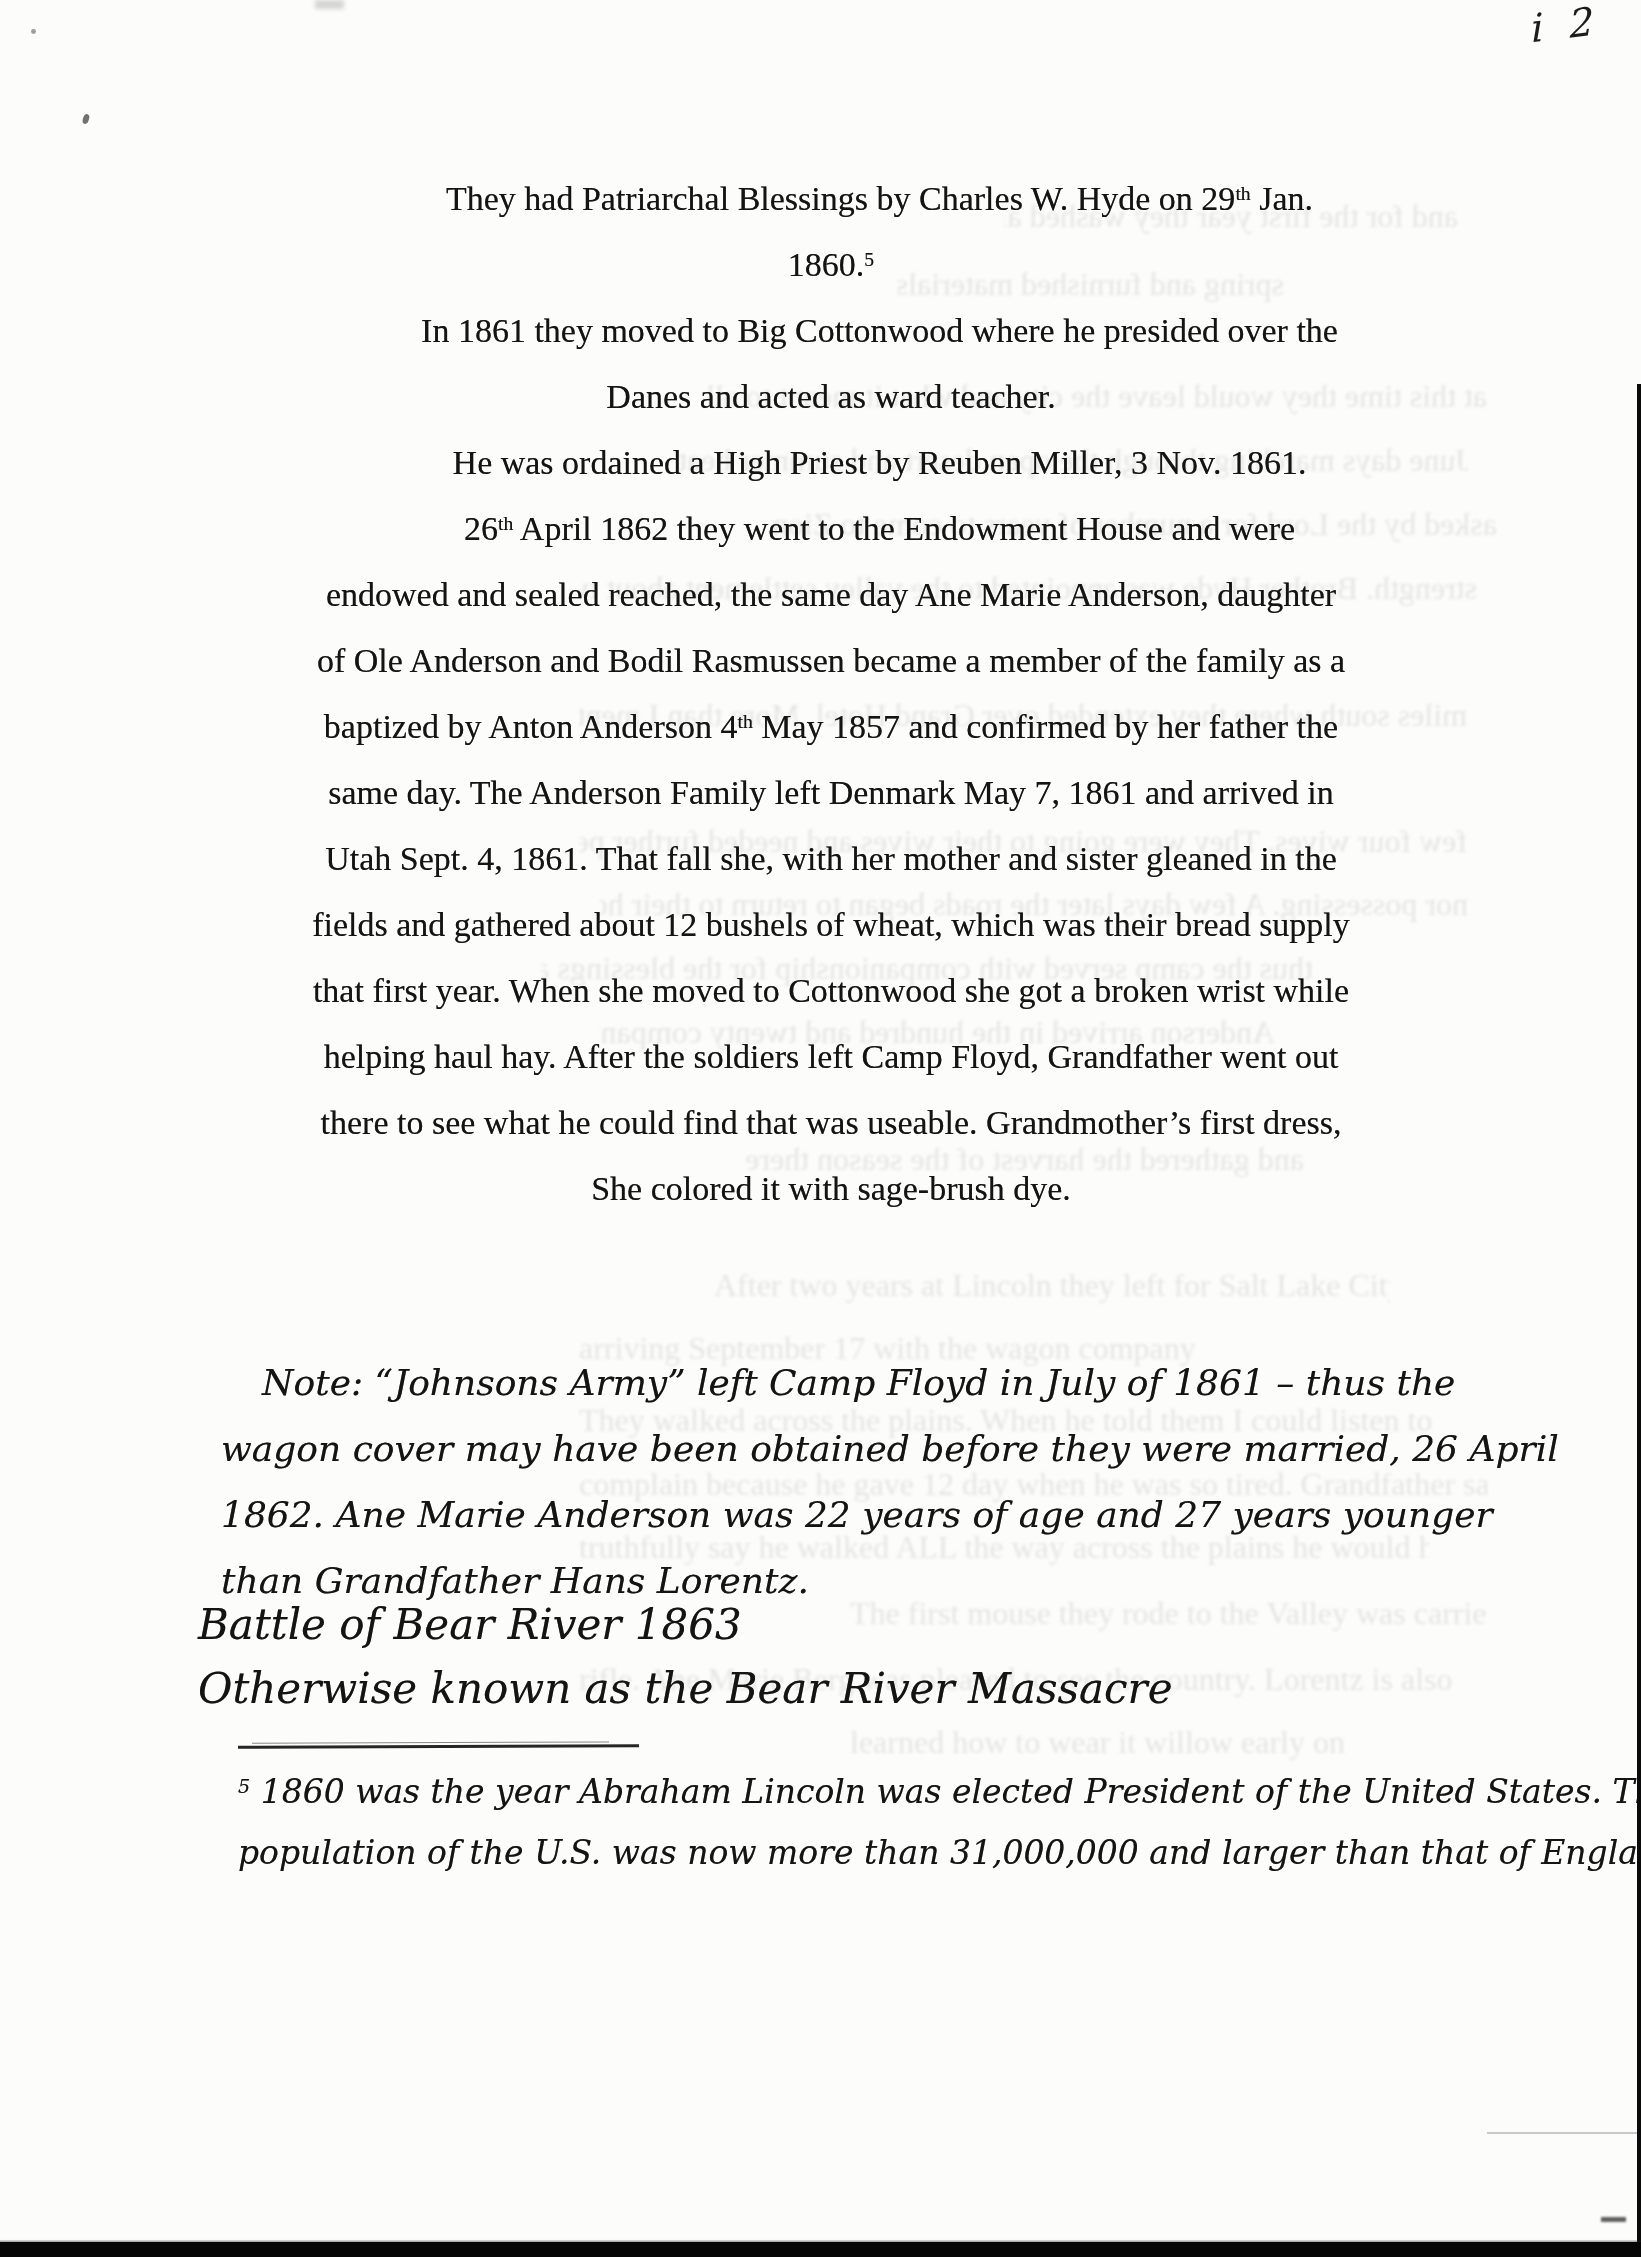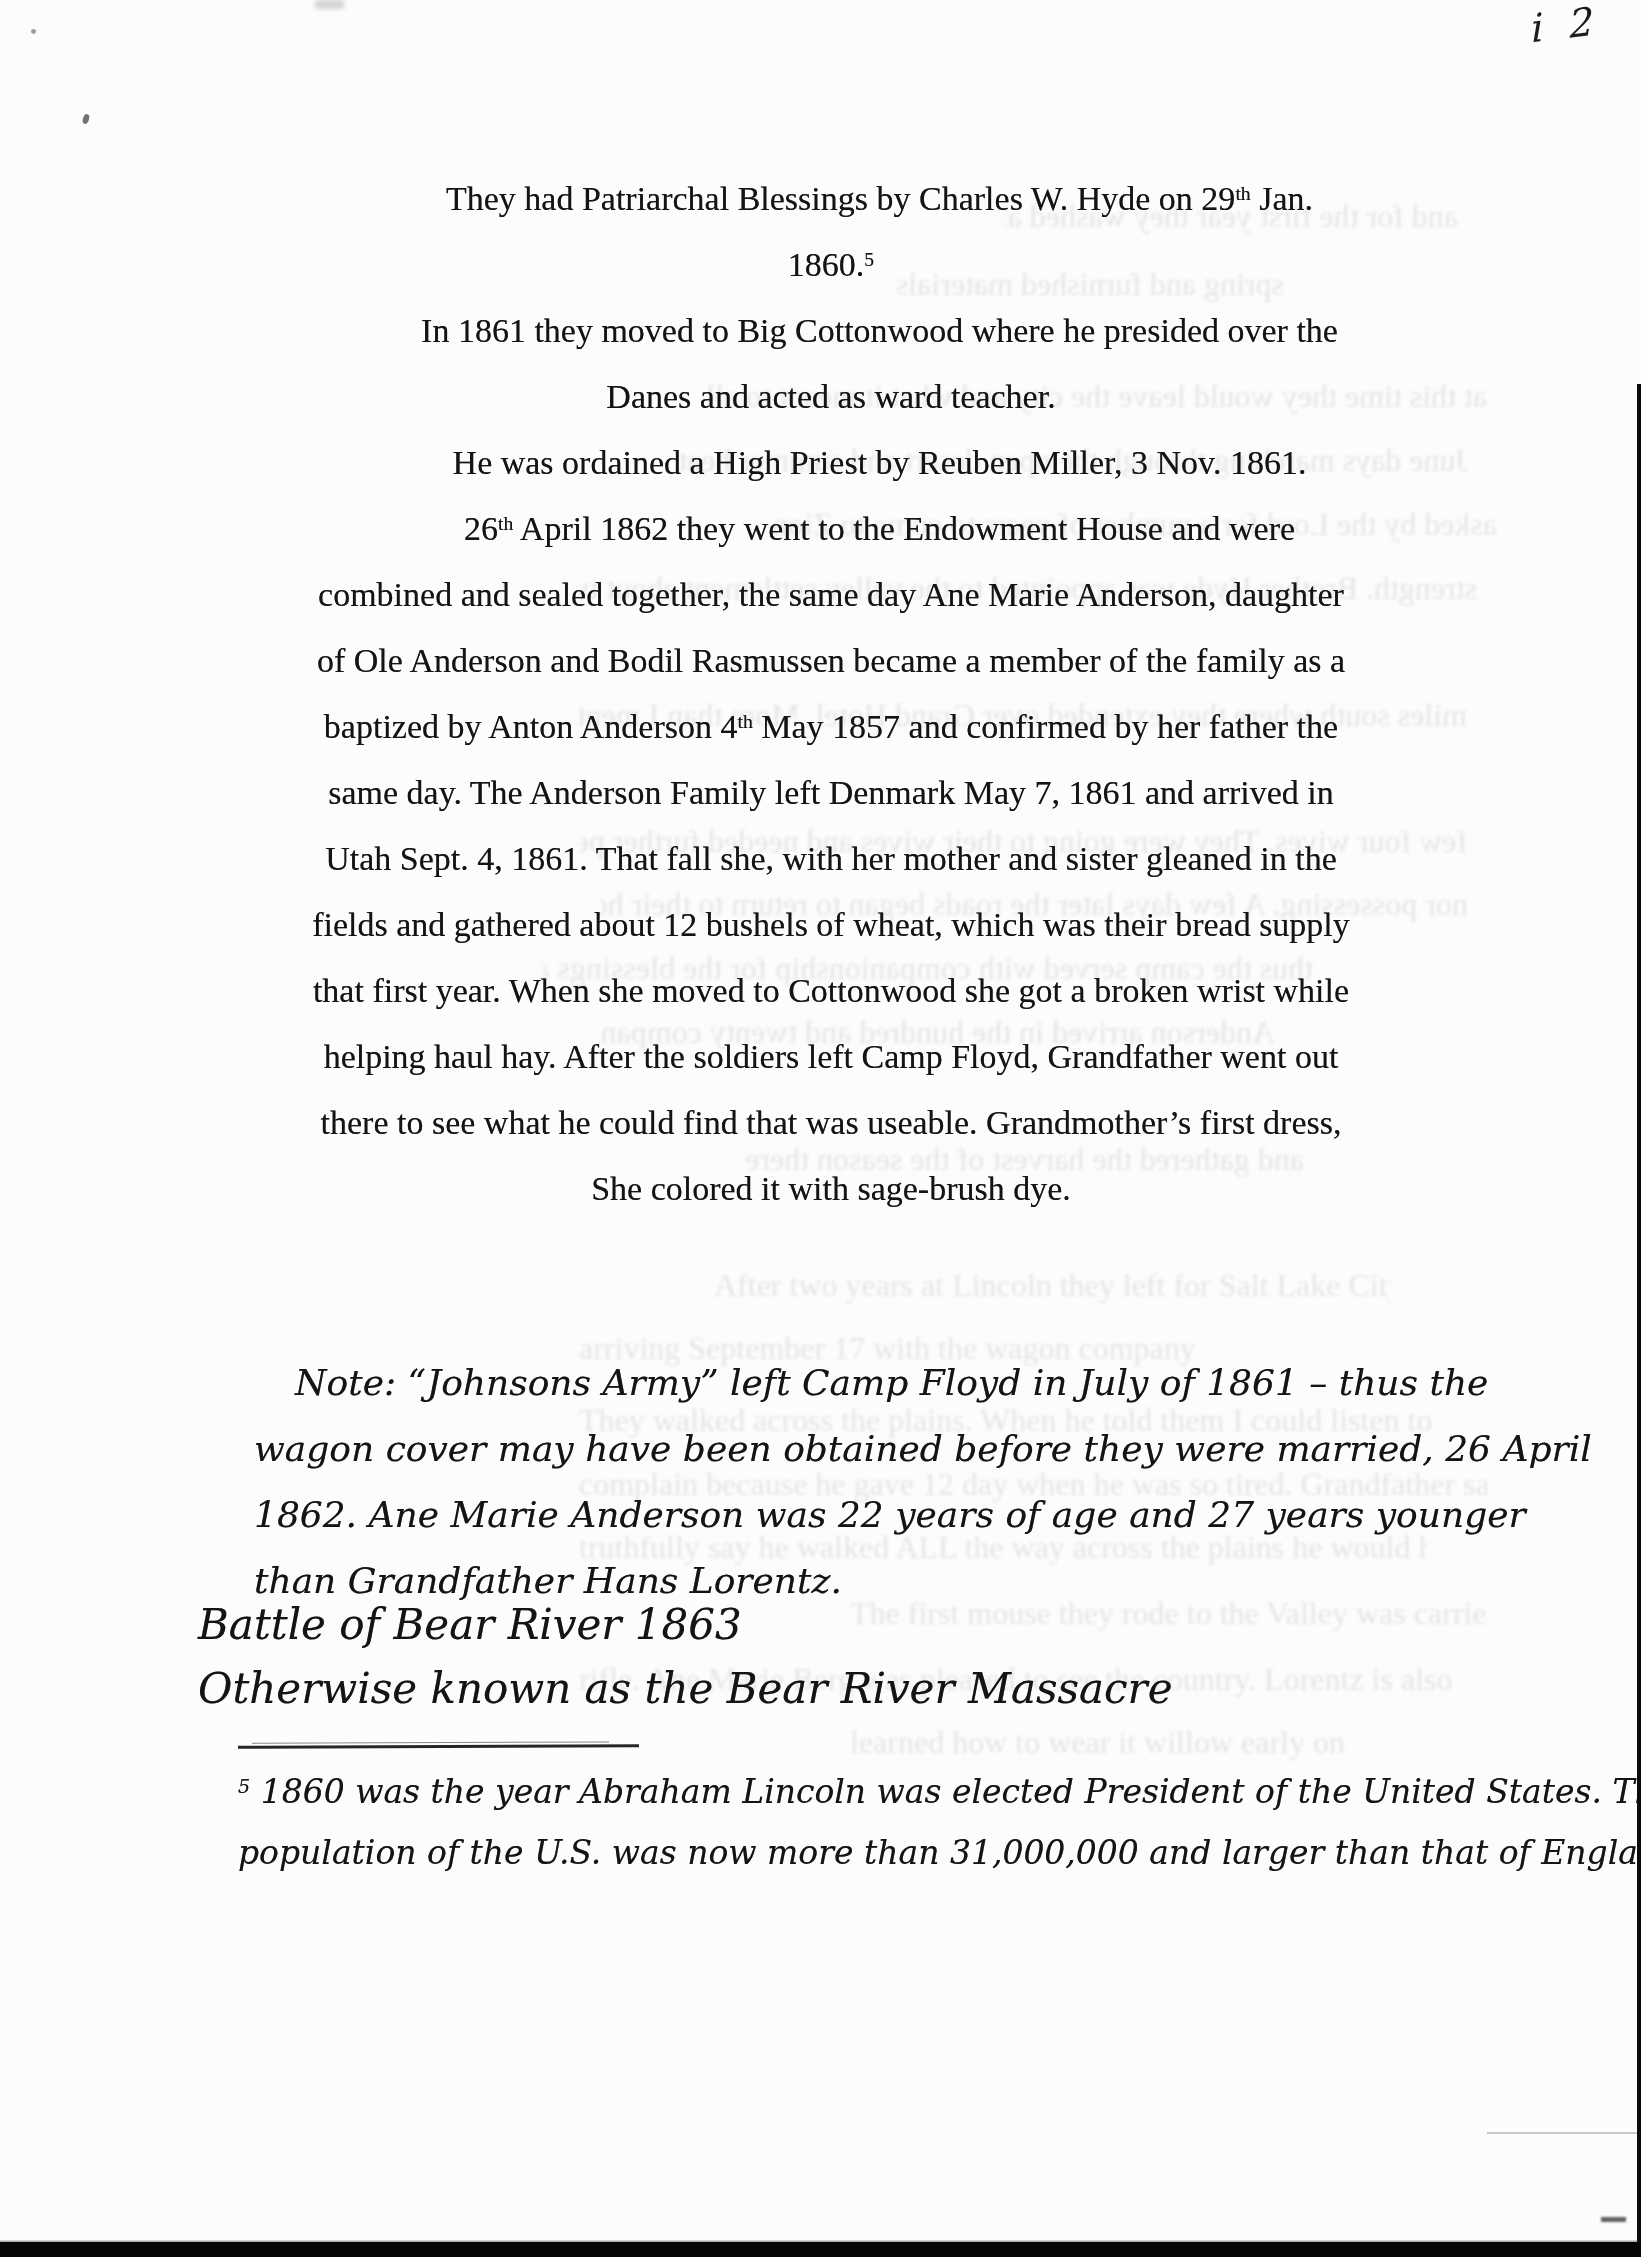--- a/index.html
+++ b/index.html
@@ -124,7 +124,7 @@
       <div class="line"><span>Danes and acted as ward teacher.</span><sup class="s"></sup><span></span></div>
       <div class="line ind"><span>He was ordained a High Priest by Reuben Miller, 3 Nov. 1861.</span><sup class="s"></sup><span></span></div>
       <div class="line ind"><span>26</span><sup class="s">th</sup><span> April 1862 they went to the Endowment House and were</span></div>
-      <div class="line"><span>combined and sealed together, the same day Ane Marie Anderson, daughter</span><sup class="s"></sup><span></span></div>
+      <div class="line"><span>endowed and sealed reached, the same day Ane Marie Anderson, daughter</span><sup class="s"></sup><span></span></div>
       <div class="line"><span>of Ole Anderson and Bodil Rasmussen became a member of the family as a</span><sup class="s"></sup><span></span></div>
       <div class="line"><span>baptized by Anton Anderson 4</span><sup class="s">th</sup><span> May 1857 and confirmed by her father the</span></div>
       <div class="line"><span>same day.  The Anderson Family left Denmark May 7, 1861 and arrived in</span><sup class="s"></sup><span></span></div>

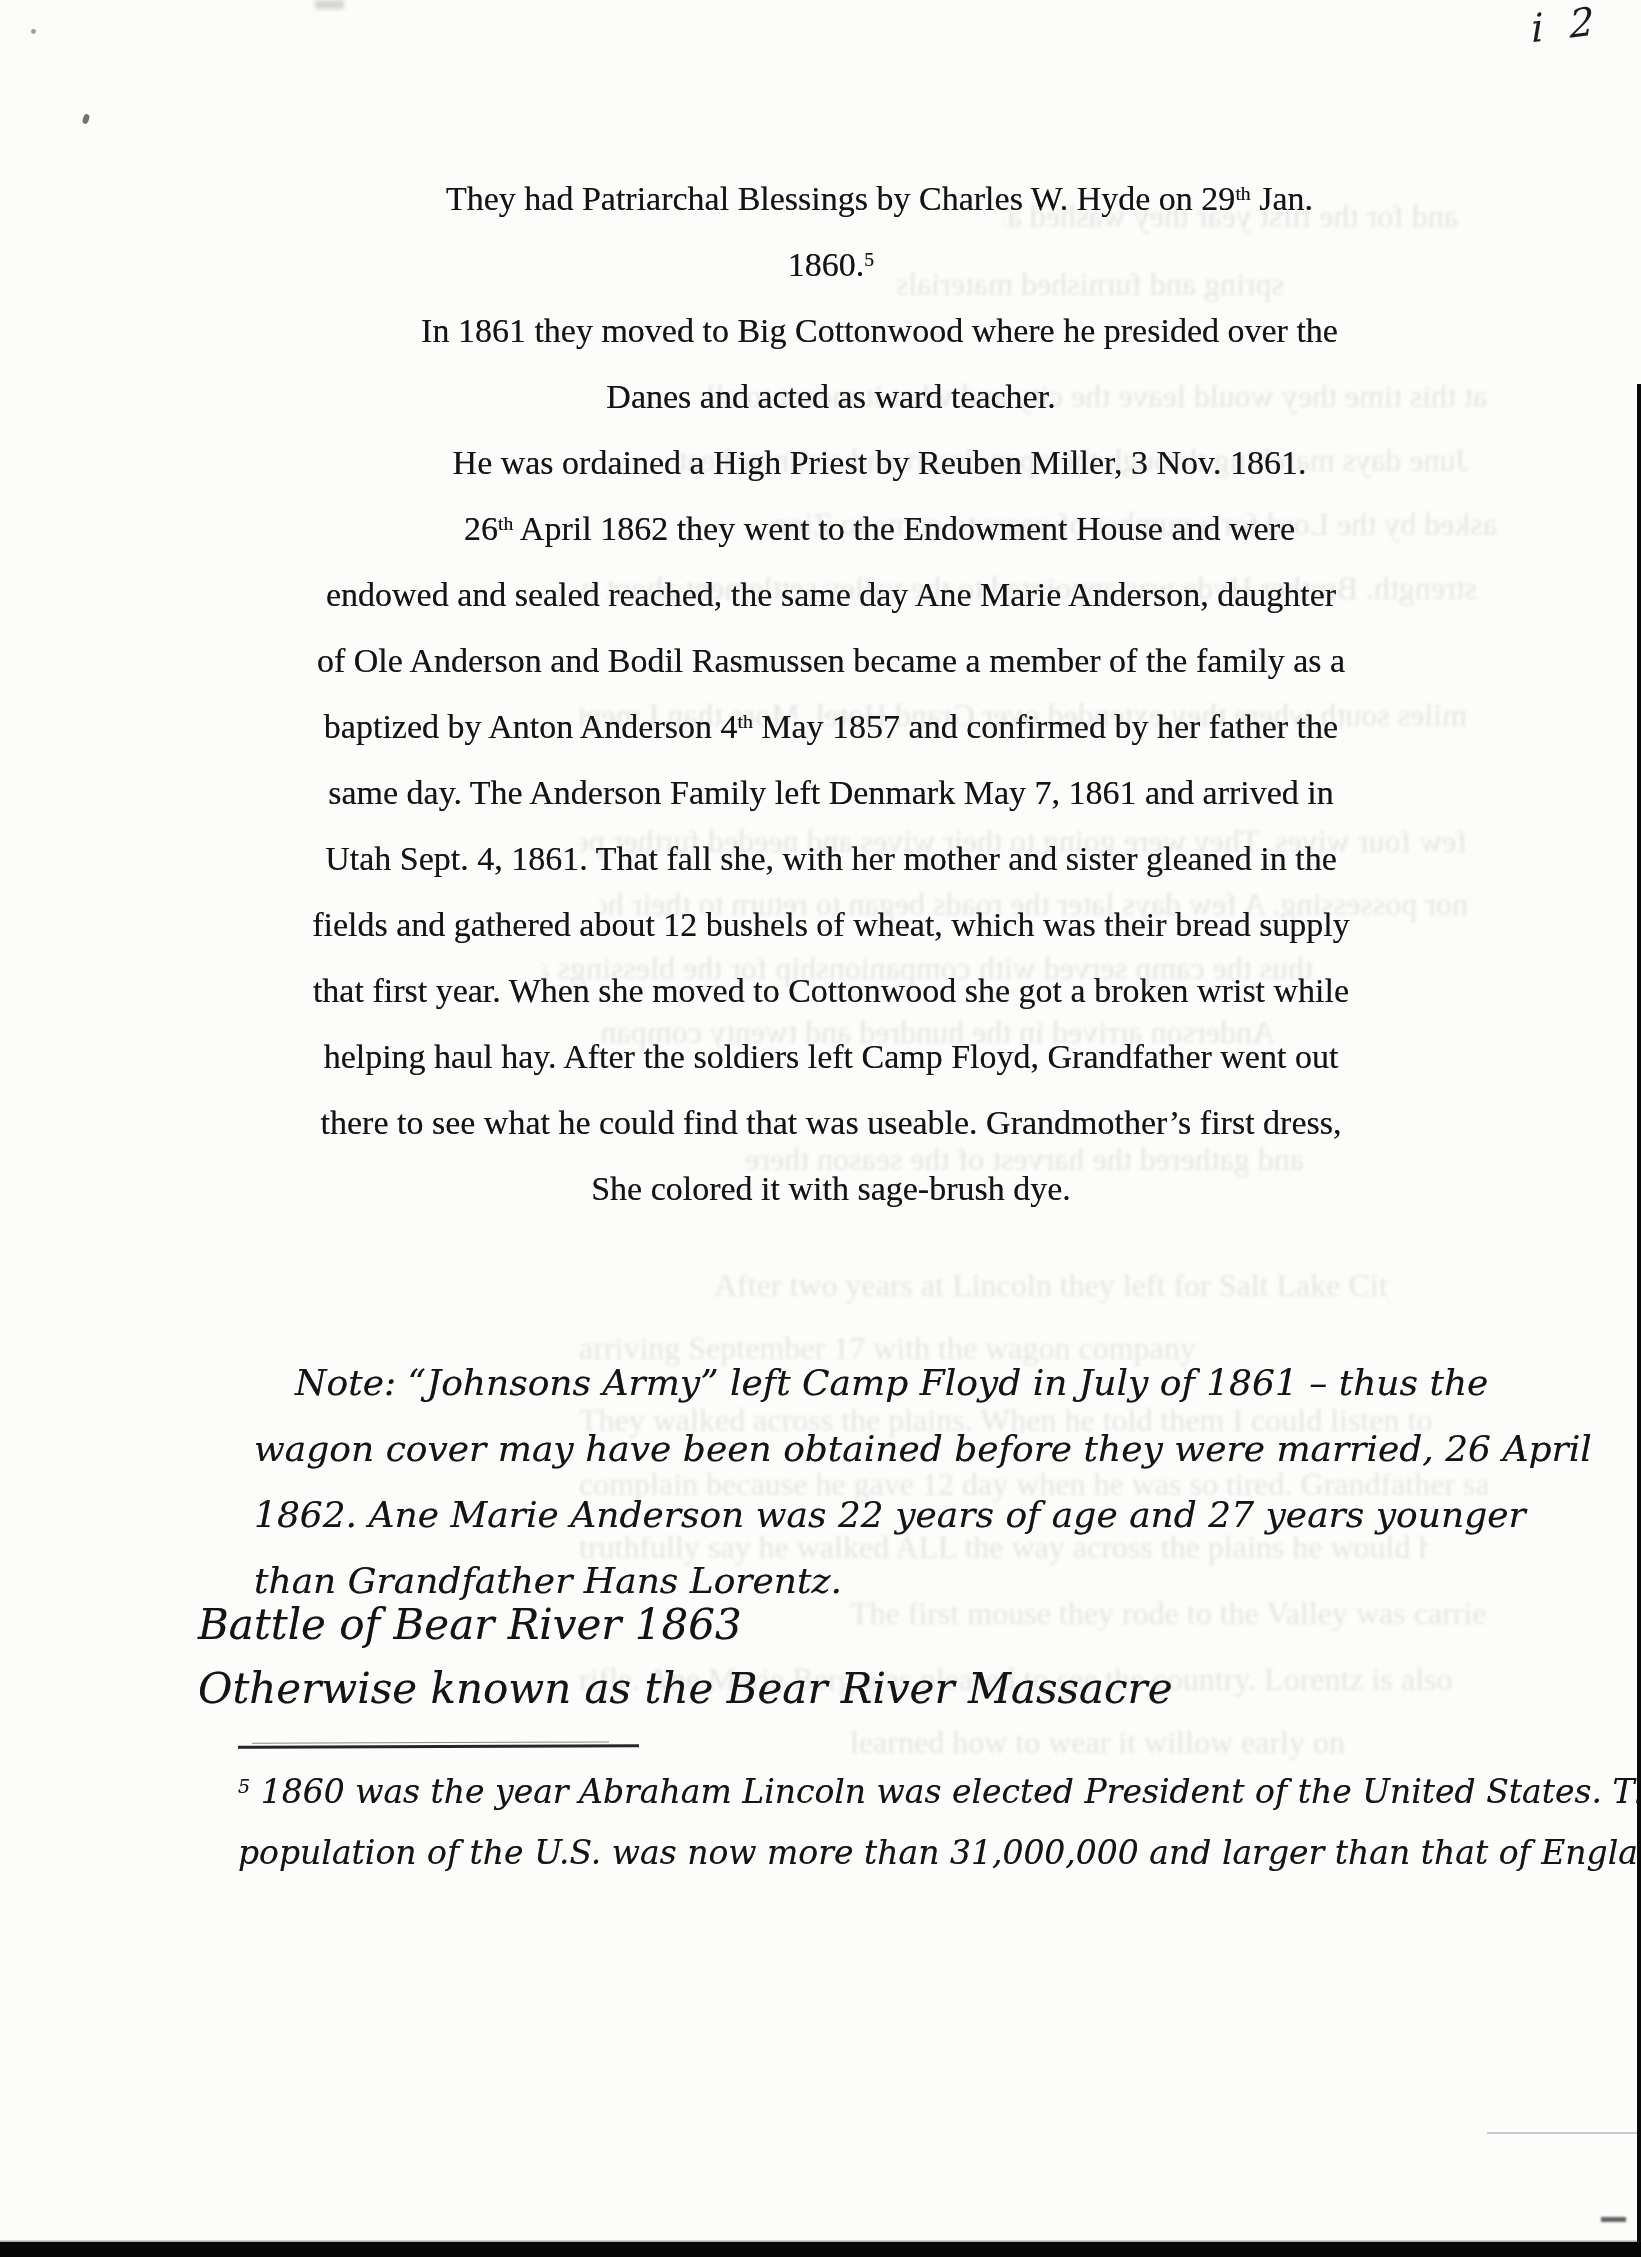--- a/index.html
+++ b/index.html
@@ -27,7 +27,7 @@
   .script { font-family:"DejaVu Serif", serif; font-style:italic; }
 
   .note {
-    position:absolute; left:254px; top:1350px; width:1197px;
+    position:absolute; left:221px; top:1350px; width:1197px;
     font-size:36px; line-height:66px; z-index:3;
     text-shadow:0 0 0.4px rgba(10,10,10,.5);
   }

